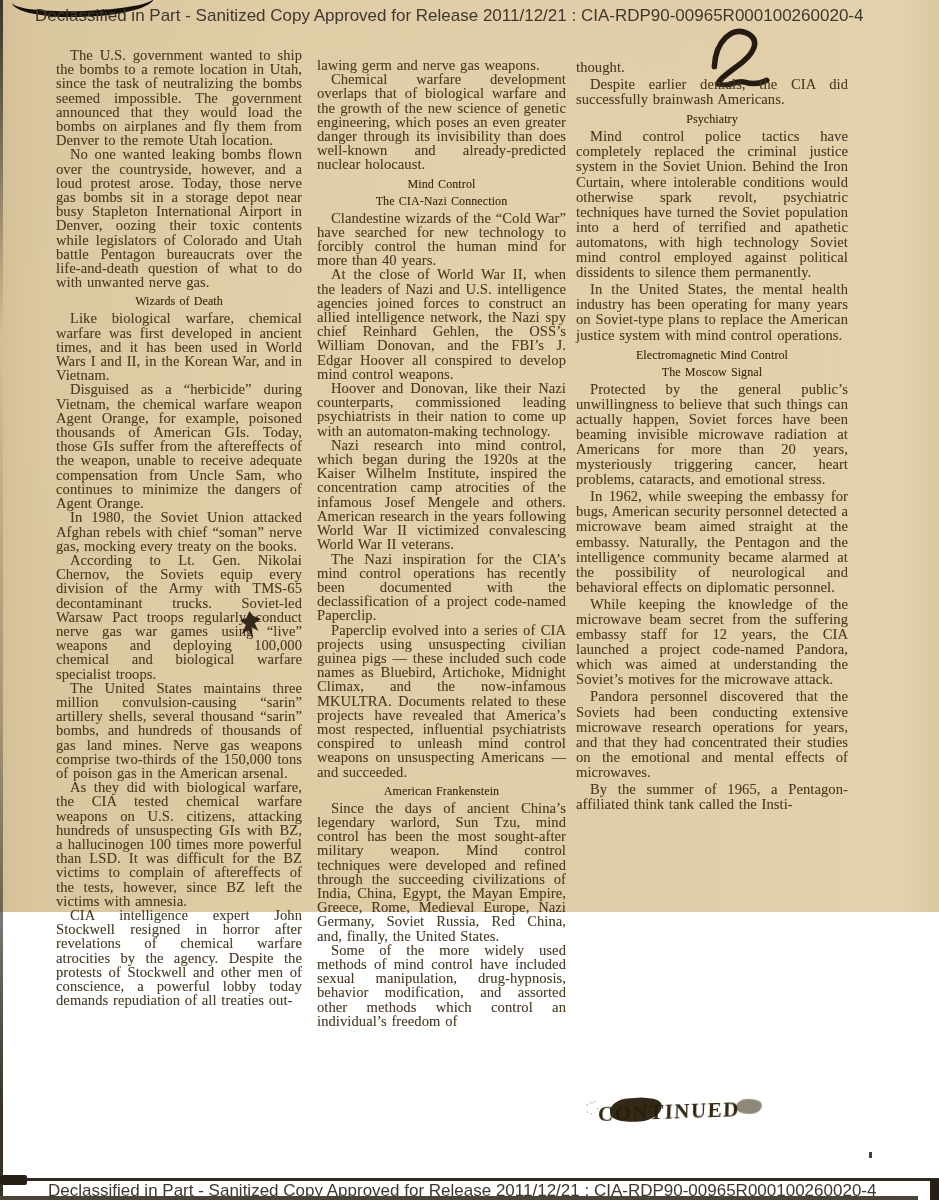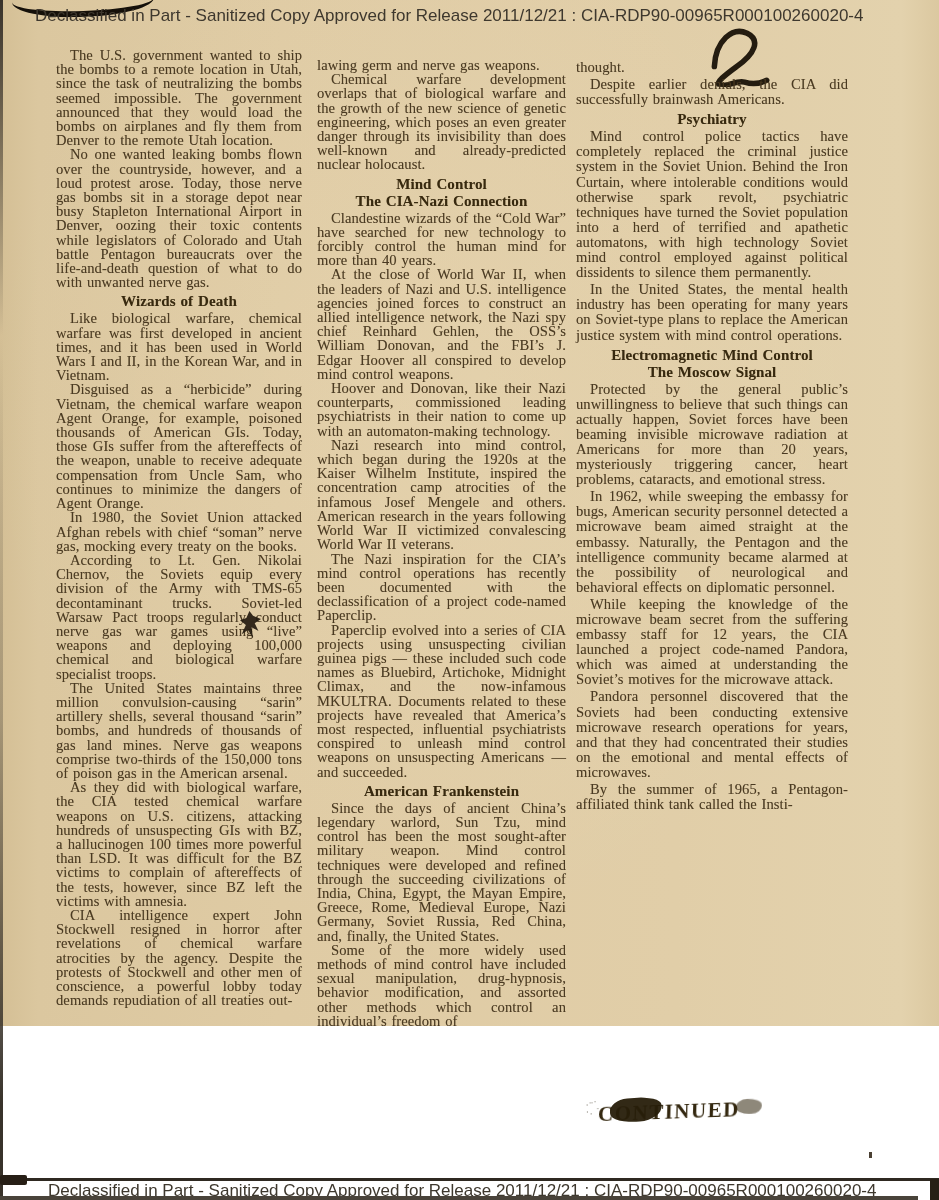--- a/index.html
+++ b/index.html
@@ -5,7 +5,7 @@
   html,body{margin:0;padding:0;}
   body{width:939px;height:1200px;overflow:hidden;position:relative;
        font-family:"Liberation Serif",serif;}
-  .page{position:absolute;inset:0;width:939px;height:1026px;
+  .page{position:absolute;inset:0;width:939px;height:912px;
     background:
       radial-gradient(ellipse at 45% 40%, rgba(255,242,214,0.12), rgba(0,0,0,0) 62%),
       linear-gradient(90deg,#d4bf95 0%,#dbc79f 4%,#dfcba4 30%,#e1cea8 72%,#e3d2ad 96%,#dbc8a0 100%);}

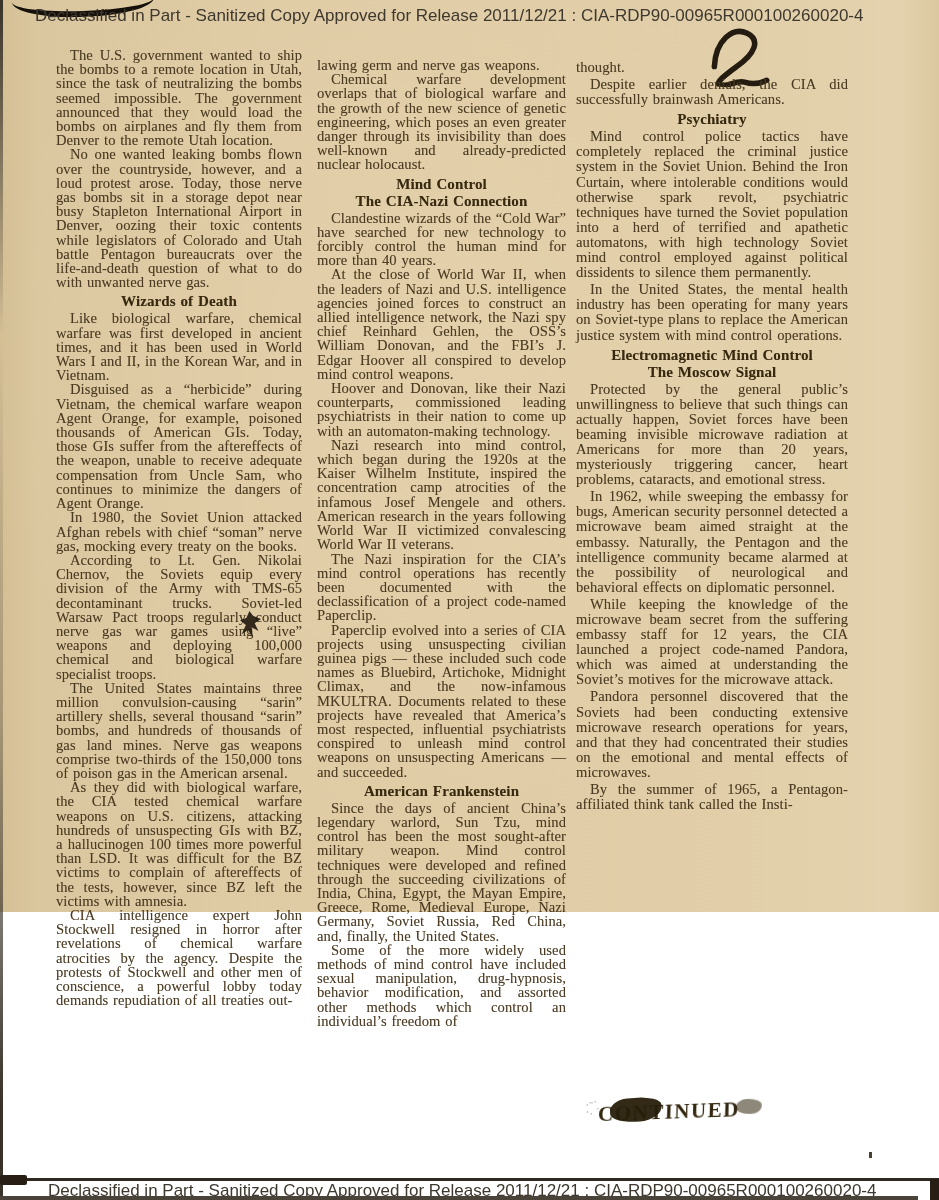--- a/index.html
+++ b/index.html
@@ -35,7 +35,7 @@
   .col p{margin:0;text-indent:14px;}
   .col3 p{margin:0 0 2px 0;}
   .col p.cont{text-indent:0;}
-  .head{margin:5px 0 2px;text-align:center;font-weight:700;font-size:15px;
+  .head{margin:5px 0 2px;text-align:center;font-weight:400;font-size:12px;
     color:#37290f;text-indent:0;line-height:15px;}
   .head.sub{margin-top:1px;}
   

